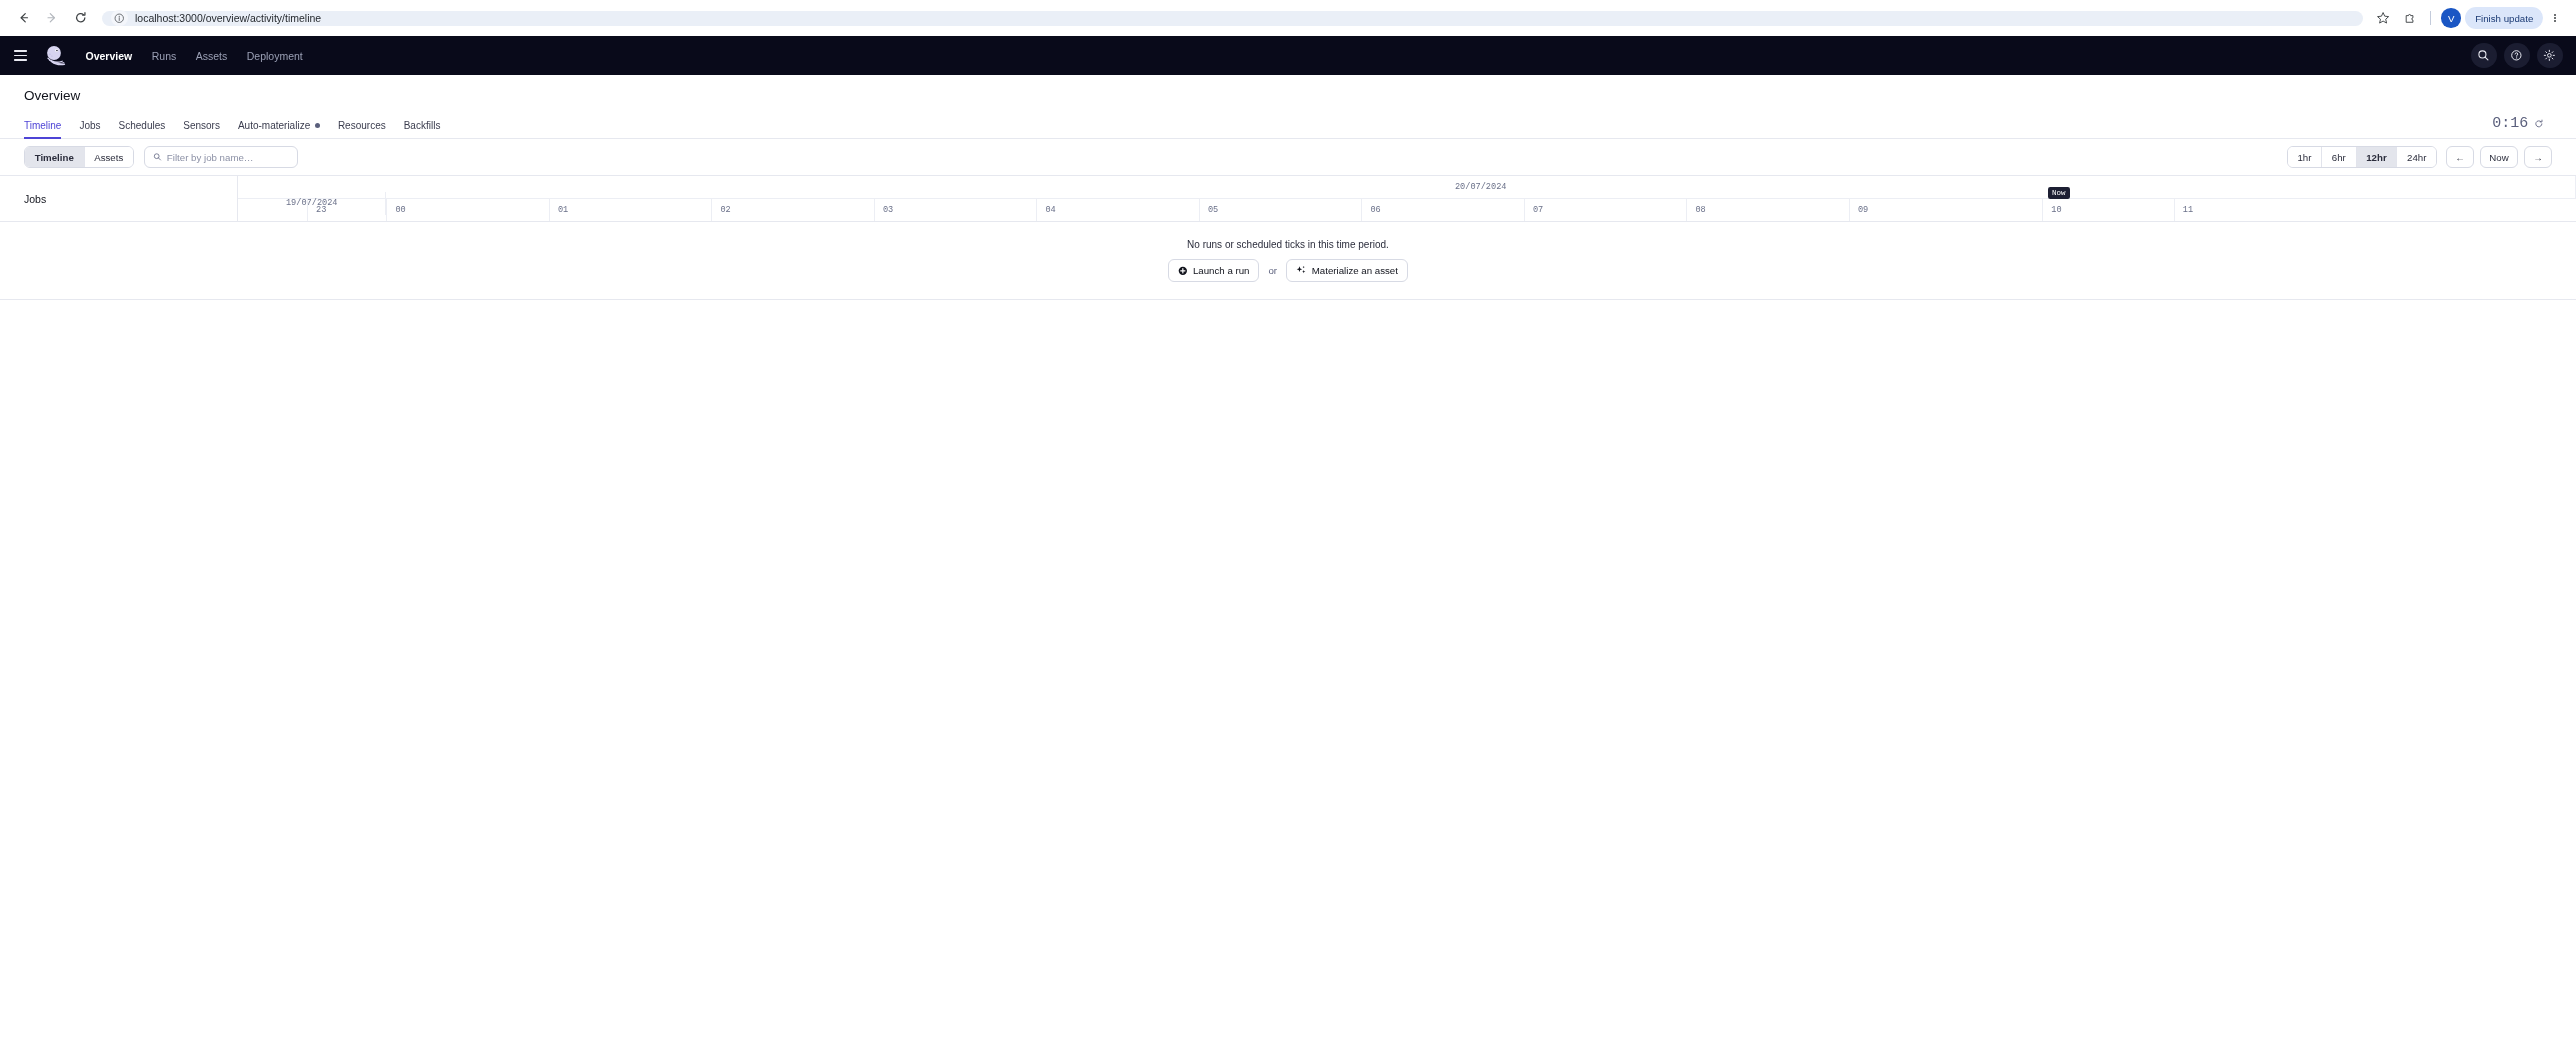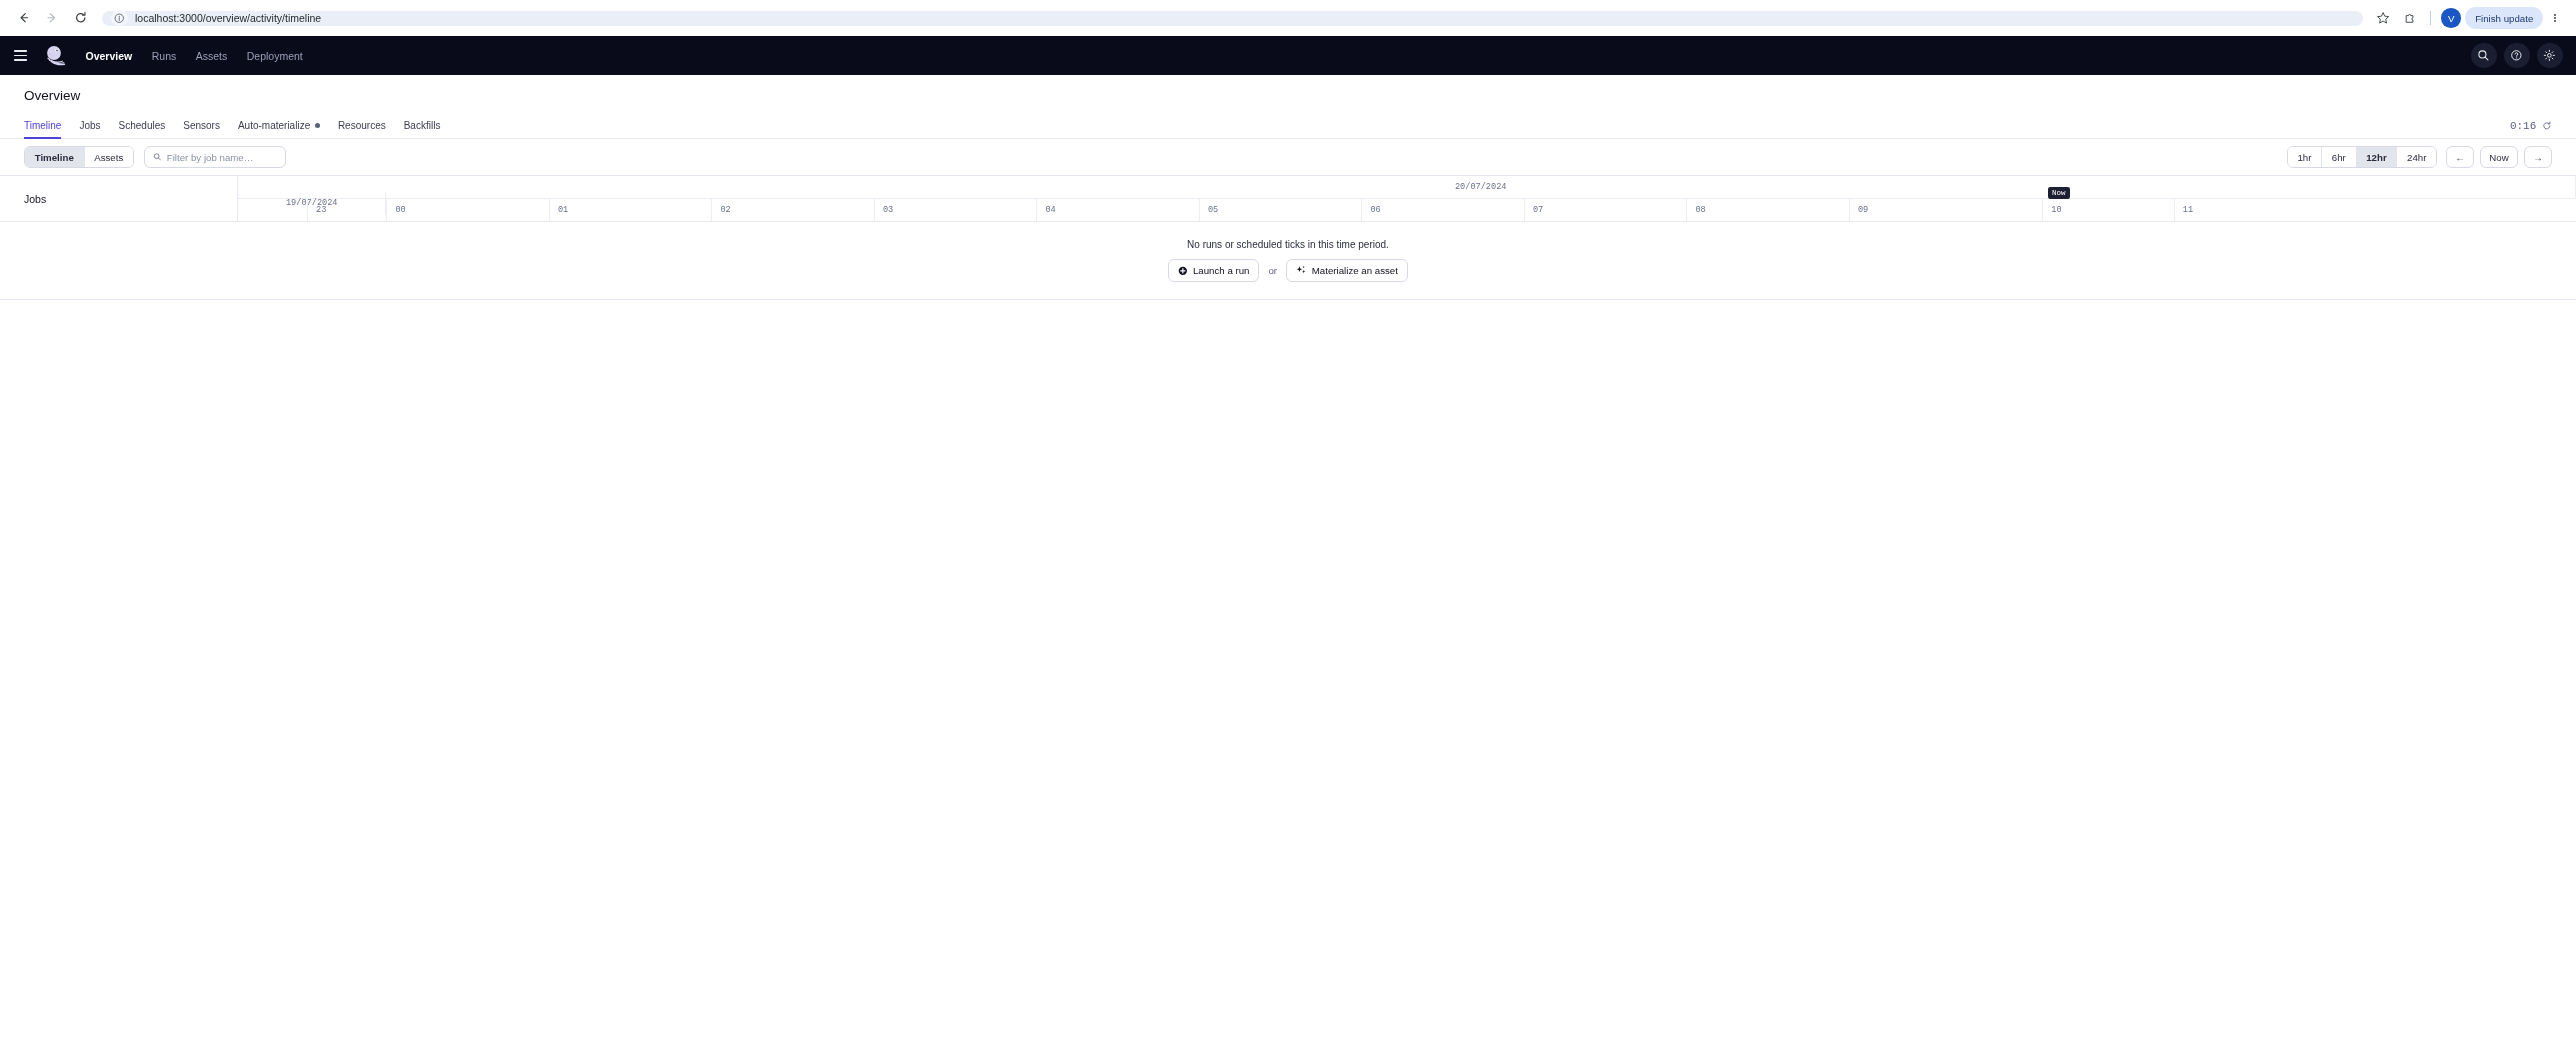--- a/index.html
+++ b/index.html
@@ -158,10 +158,10 @@
   .tab-dot { width: 5.2px; height: 5.2px; border-radius: 50%; background: #5a5f7c; display:inline-block; }
   #refresh-status {
     position: absolute;
-    right: 24px;
+    right: 32px;
     bottom: 6px;
     display: flex; align-items: center; gap: 6px;
-    font-size: 11px;
+    font-size: 15px;
     color: #5a5f7c;
     font-family: "Liberation Mono", monospace;
   }

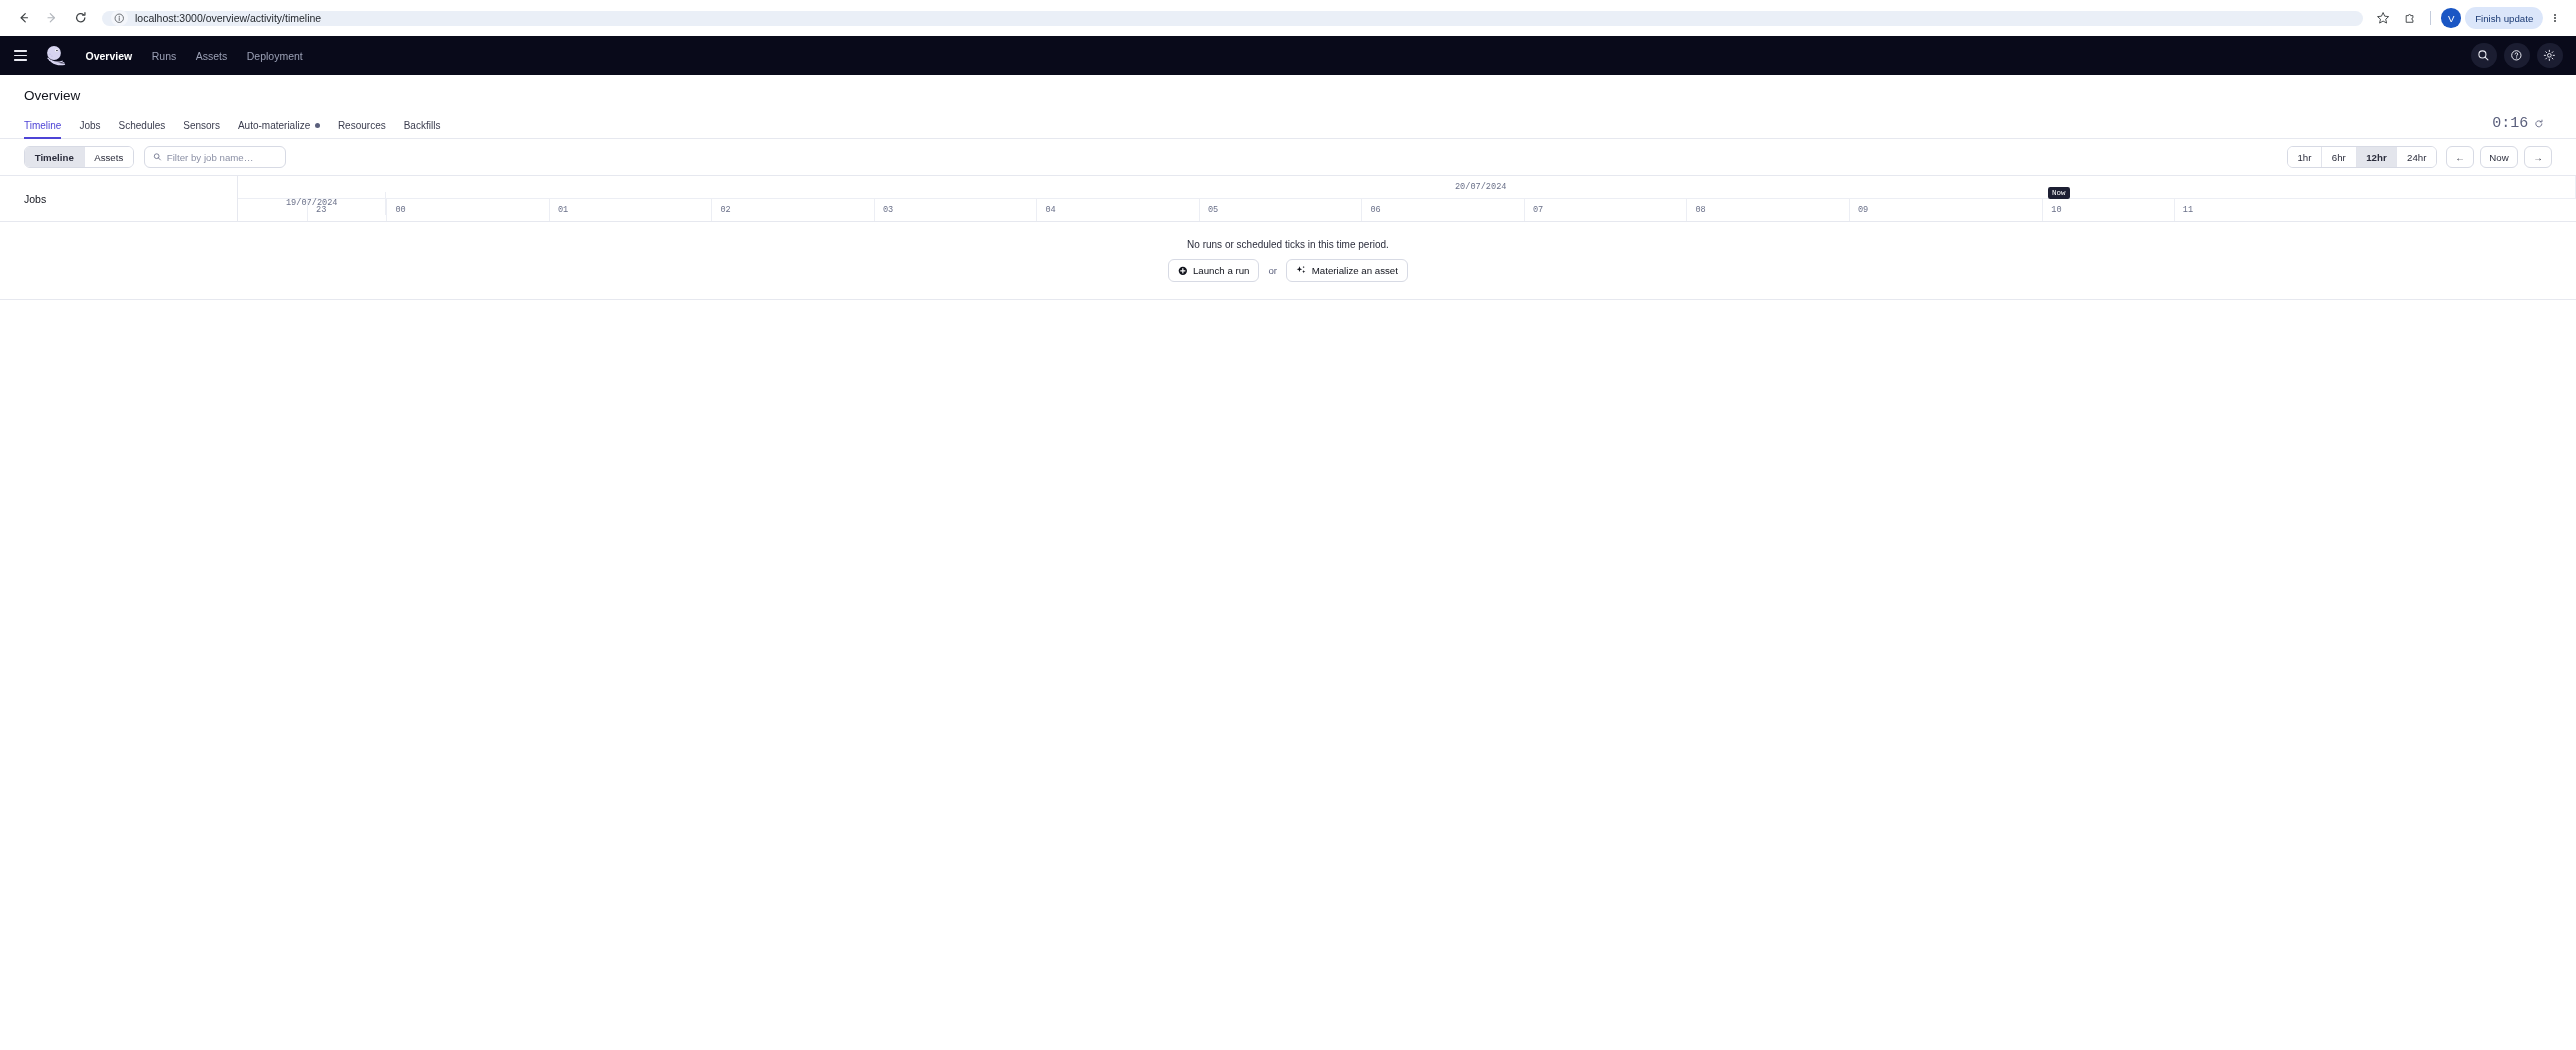--- a/index.html
+++ b/index.html
@@ -196,7 +196,7 @@
 
   #search-box {
     height: 22.5px;
-    width: 142px;
+    width: 154px;
     border: 0.7px solid #d7dae4;
     border-radius: 6px;
     display: flex;

